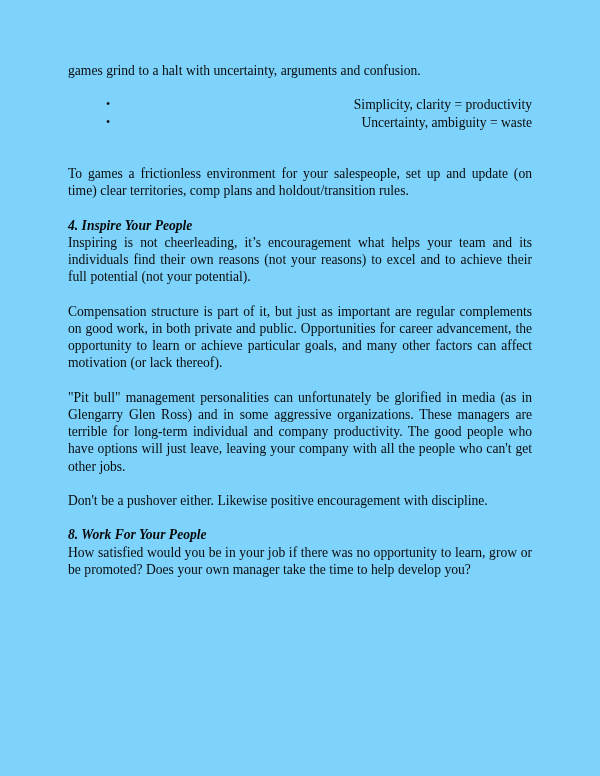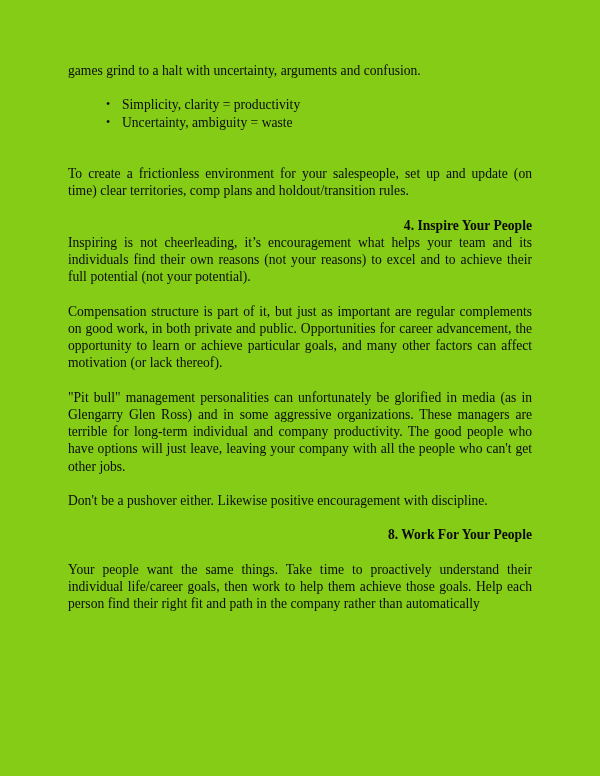--- a/index.html
+++ b/index.html
@@ -18,7 +18,7 @@
     box-sizing: border-box;
     width: 600px;
     height: 776px;
-    background: #84cc16;
+    background: #7dd3fc;
     padding: 62px 68px 1px 68px;
     position: relative;
   }

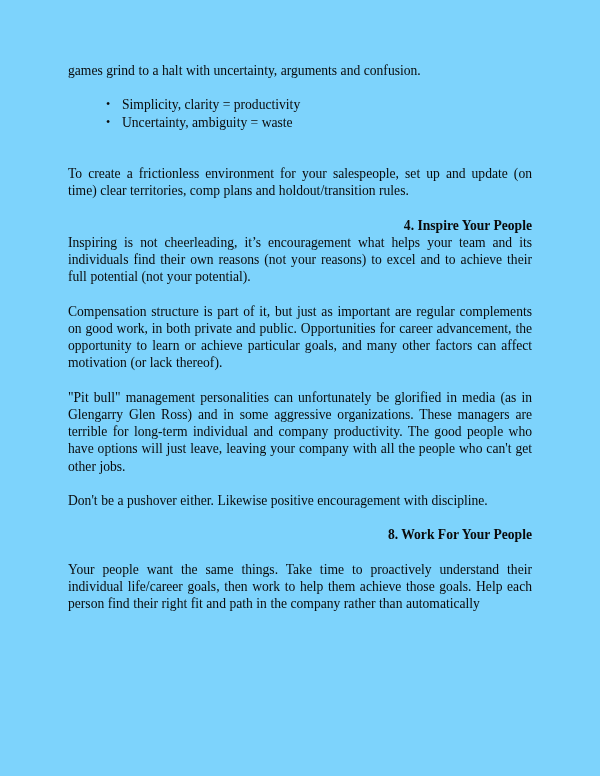--- a/index.html
+++ b/index.html
@@ -56,7 +56,7 @@
   ul.bullets li {
     font-size: 13.6px;
     line-height: 17.2px;
-    text-align: left;
+    text-align: right;
     position: relative;
     padding-left: 16px;
   }

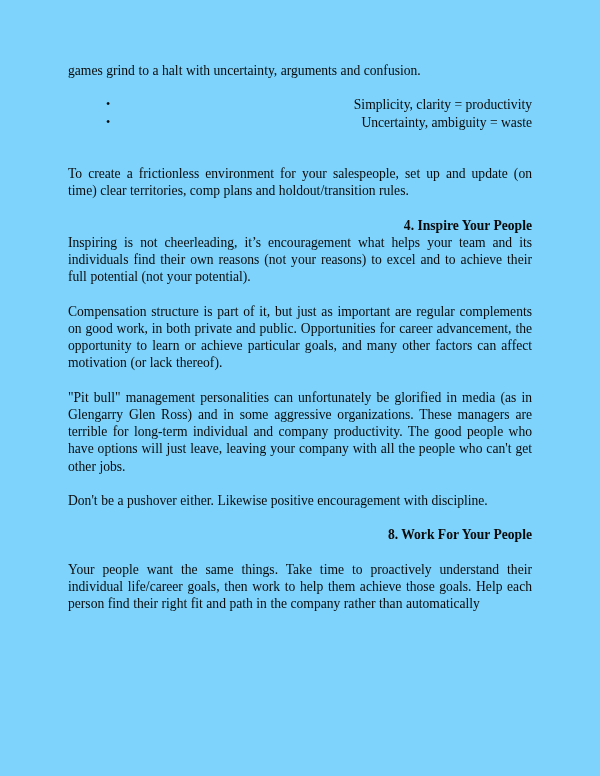--- a/index.html
+++ b/index.html
@@ -89,7 +89,7 @@
 
     <div class="gap"></div>
 
-    <p class="para">To create a frictionless environment for your salespeople, set up and update (on time) clear territories, comp plans and holdout/transition rules.</p>
+    <p class="para">To games a frictionless environment for your salespeople, set up and update (on time) clear territories, comp plans and holdout/transition rules.</p>
 
     <div class="gap"></div>
 

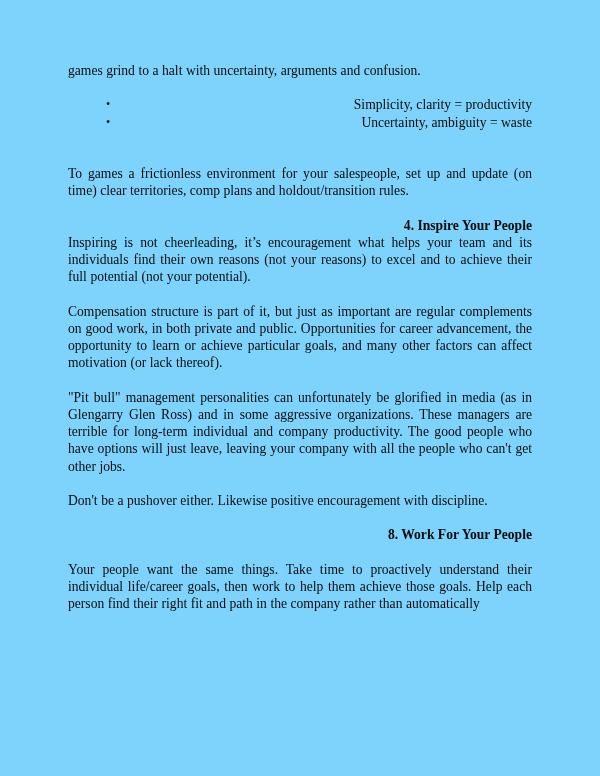--- a/index.html
+++ b/index.html
@@ -46,7 +46,8 @@
     font-size: 13.6px;
     line-height: 17.2px;
     font-weight: bold;
-    text-align: right;
+    text-align: left;
+    font-style: italic;
   }
   ul.bullets {
     margin: 0;

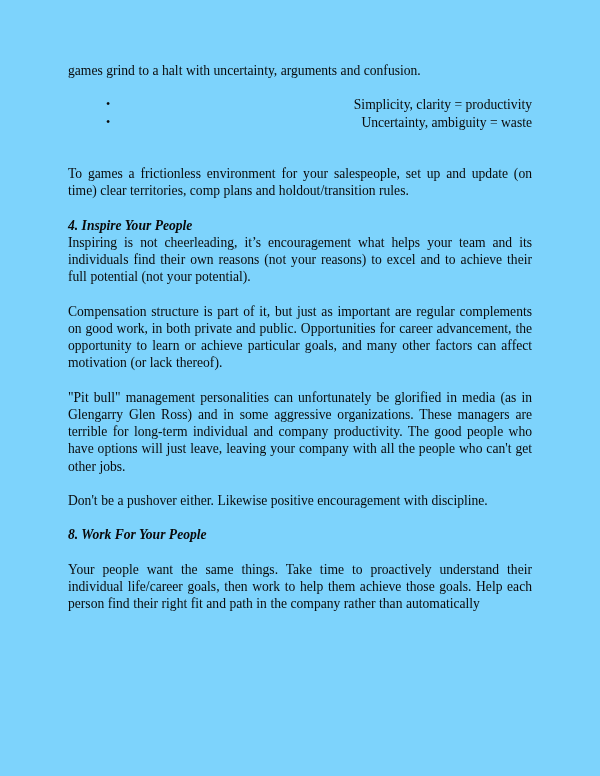--- a/index.html
+++ b/index.html
@@ -114,6 +114,7 @@
 
     <h3 class="heading">8. Work For Your People</h3>
 
+    <p class="para">How satisfied would you be in your job if there was no opportunity to learn, grow or be promoted? Does your own manager take the time to help develop you?</p>
 
     <div class="gap"></div>
 

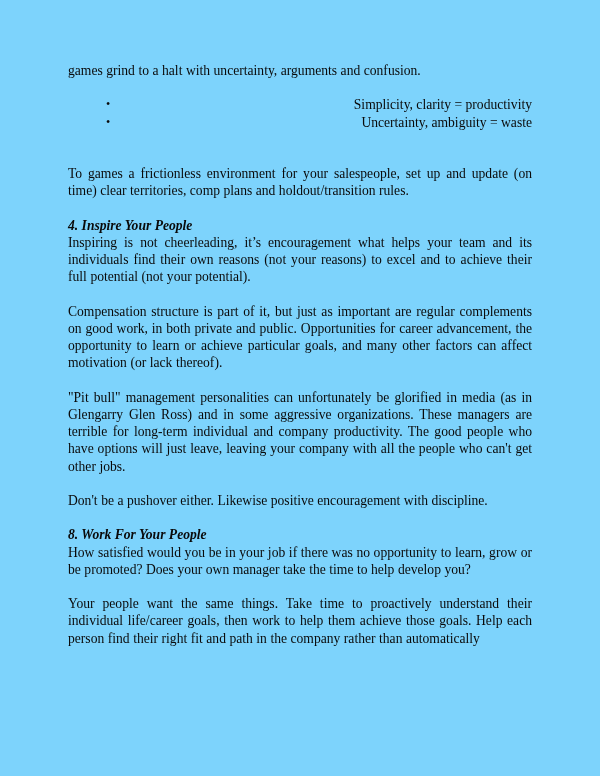--- a/index.html
+++ b/index.html
@@ -118,7 +118,6 @@
 
     <div class="gap"></div>
 
-    <p class="para">Your people want the same things. Take time to proactively understand their individual life/career goals, then work to help them achieve those goals. Help each person find their right fit and path in the company rather than automatically</p>
 
   </div>
 </div>

